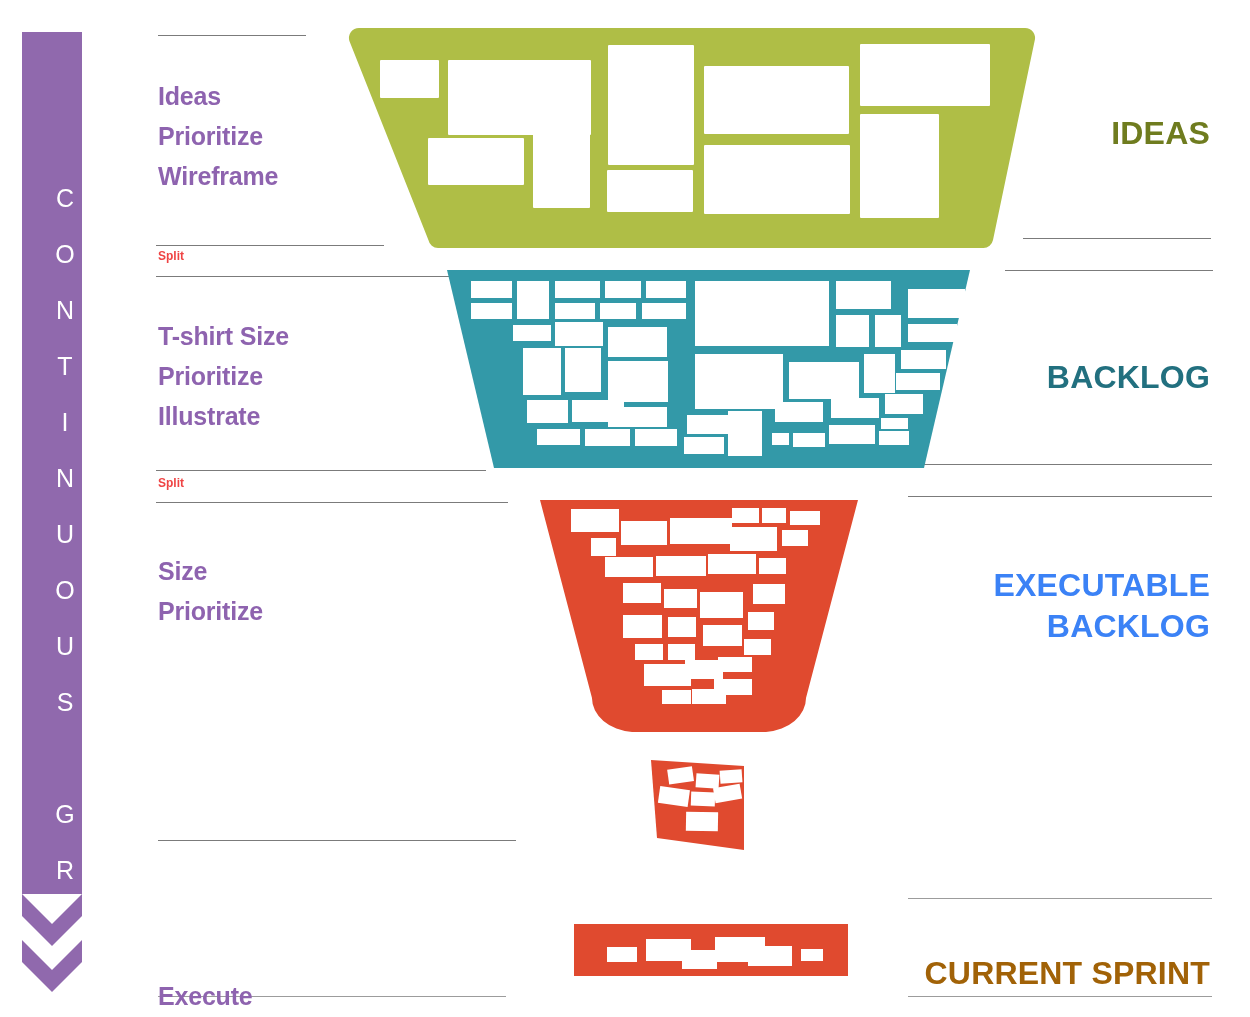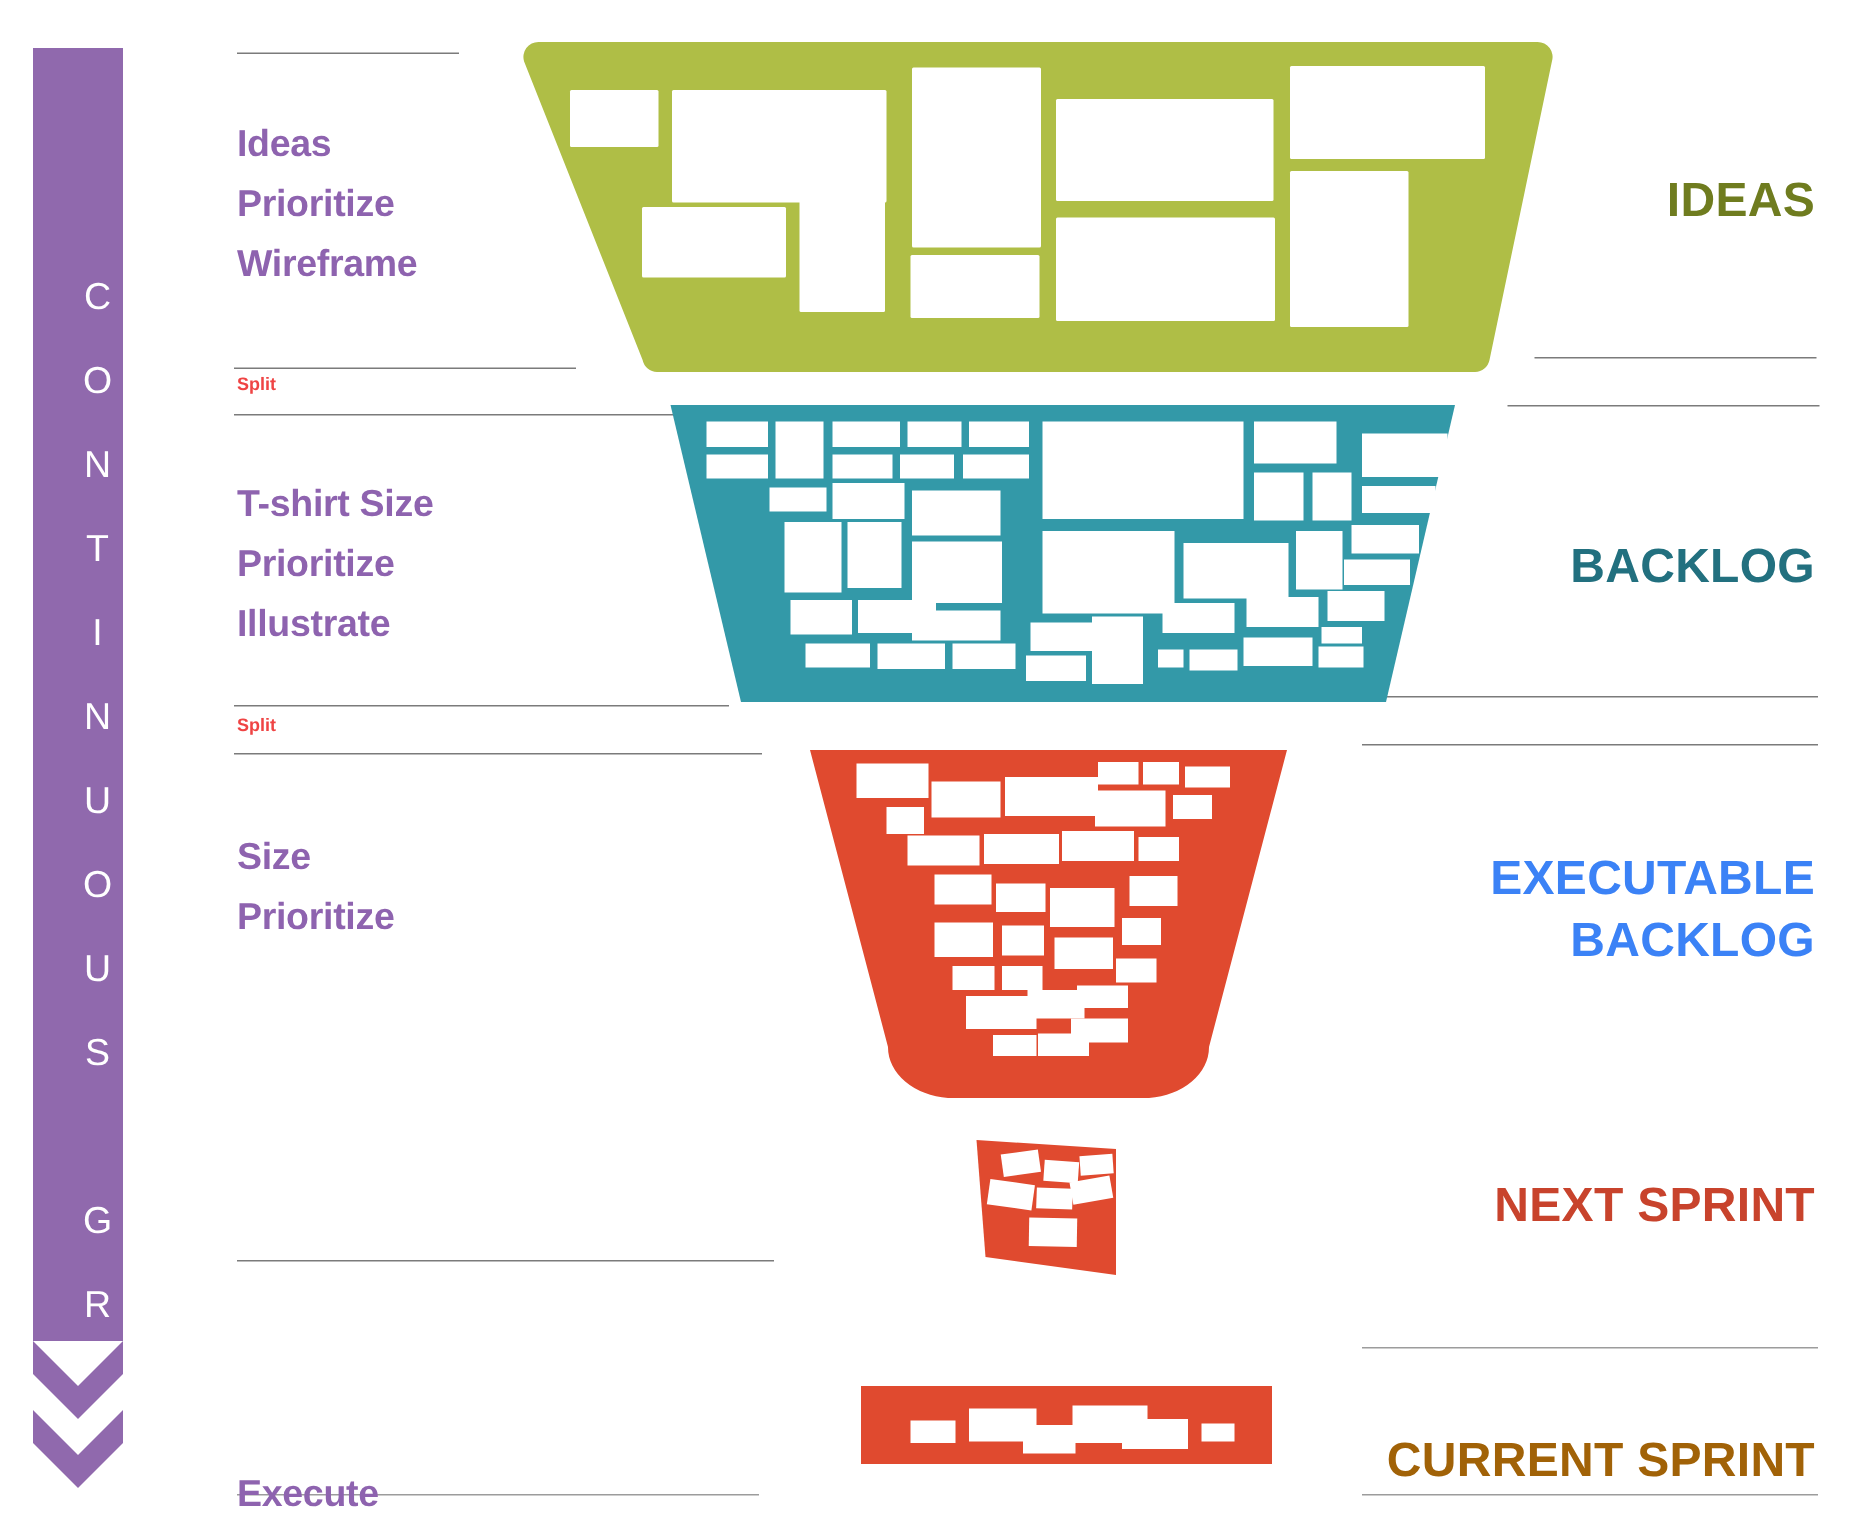--- a/index.html
+++ b/index.html
@@ -105,7 +105,6 @@
   <div class="right-title" style="top:357px;color:#22707F;">BACKLOG</div>
   <div class="right-title" style="top:528px;color:#3b82f6;margin-top:37px;">EXECUTABLE
 BACKLOG</div>
-  <div class="right-title" style="top:783px;color:#C8432C;">NEXT SPRINT</div>
   <div class="right-title" style="top:928px;color:#a16207;margin-top:25px;">CURRENT SPRINT</div>
 
   <div class="funnel" style="left:349px;top:28px;">

